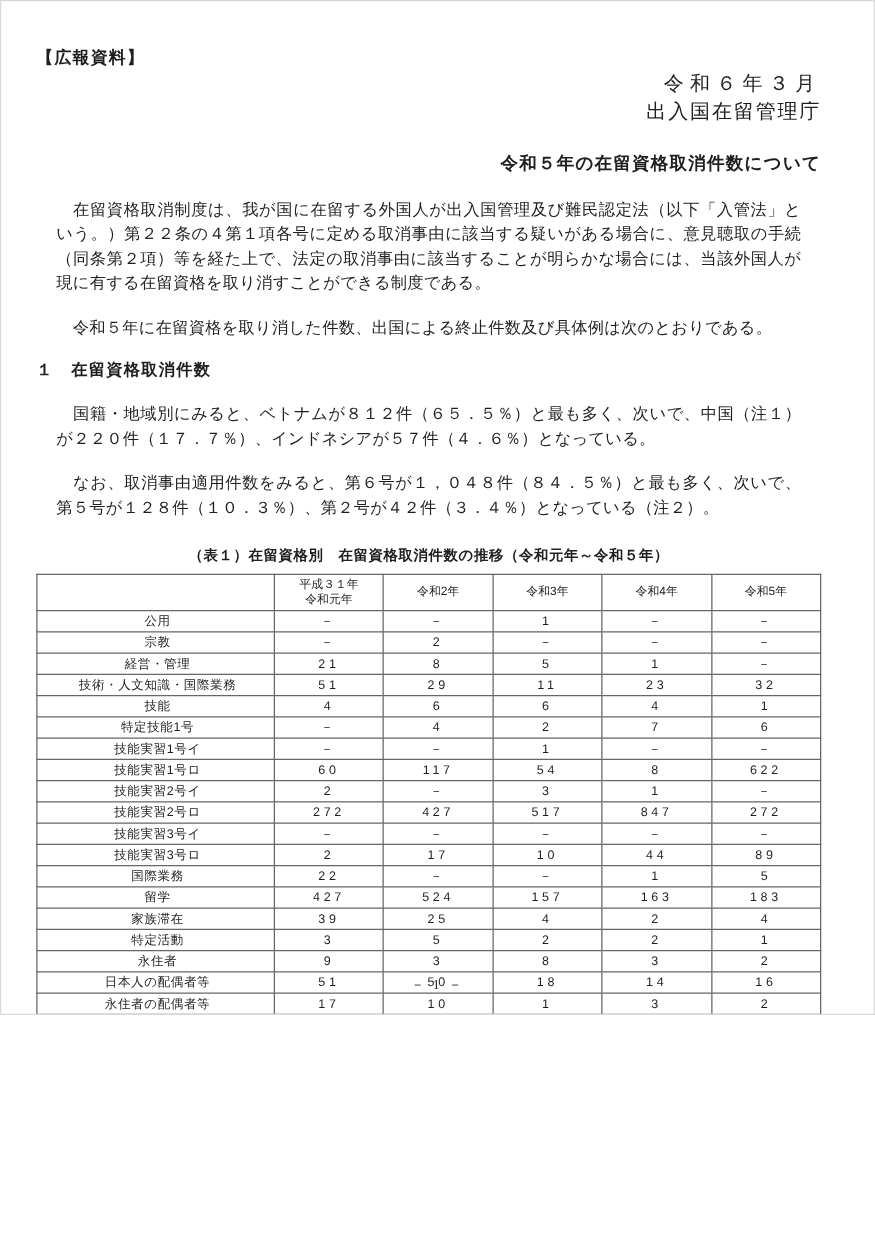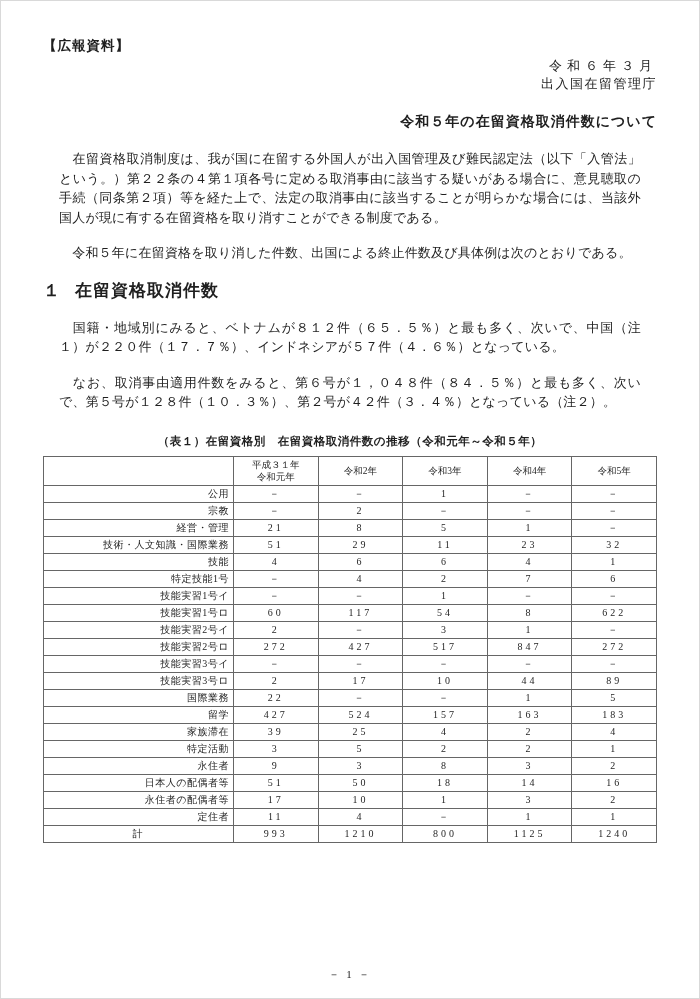--- a/index.html
+++ b/index.html
@@ -10,11 +10,11 @@
   .page {
     position: relative;
     width: 700px;
-    height: 999px;
+    height: 812px;
     box-sizing: border-box;
     background: #ffffff;
     border: 1px solid #d9d9d9;
-    padding: 36px 42px 0 42px;
+    padding: 36px 42px 0 28px;
     color: #1f1f1f;
     font-family: "Liberation Serif", "DejaVu Serif", serif;
     overflow: hidden;

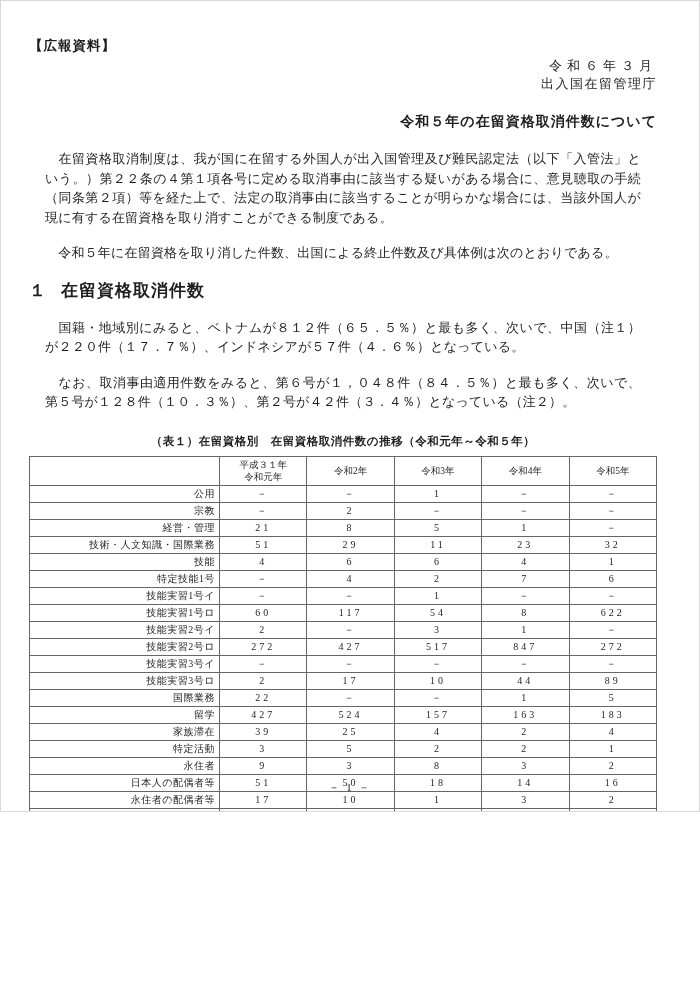--- a/index.html
+++ b/index.html
@@ -27,7 +27,7 @@
   }
   .header-right {
     text-align: right;
-    font-size: 13px;
+    font-size: 16px;
     line-height: 1.4;
     margin-top: 2px;
   }

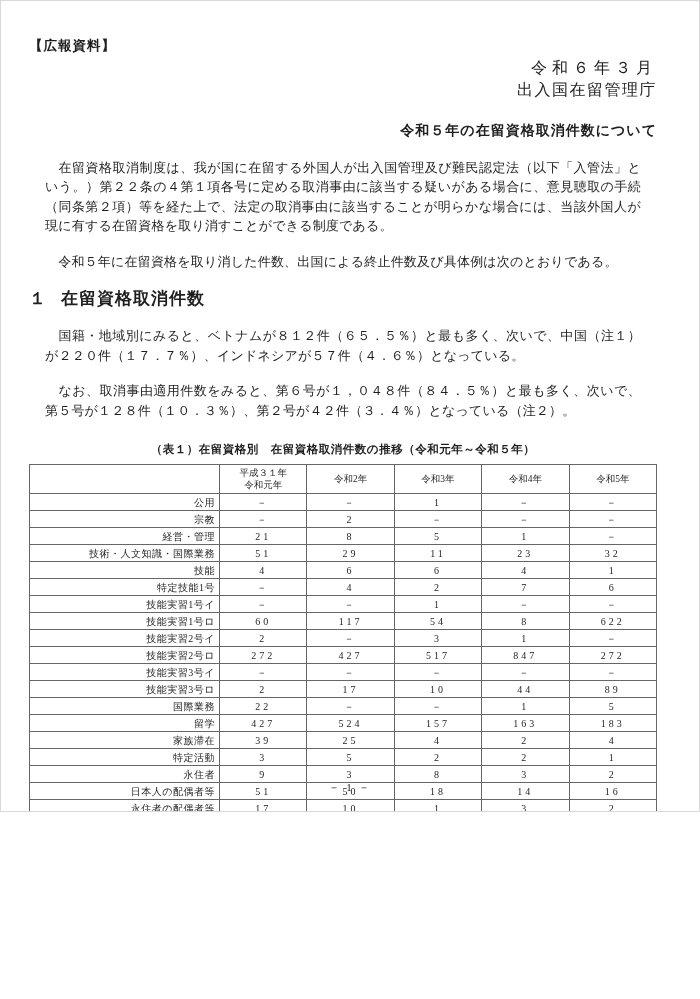--- a/index.html
+++ b/index.html
@@ -52,7 +52,7 @@
     margin: 16px 0 5px 0;
     font-family: "Liberation Sans", "DejaVu Sans", sans-serif;
     font-weight: bold;
-    font-size: 17px;
+    font-size: 13px;
     letter-spacing: 1px;
   }
   .section-h .sec-no { margin-right: 14px; }

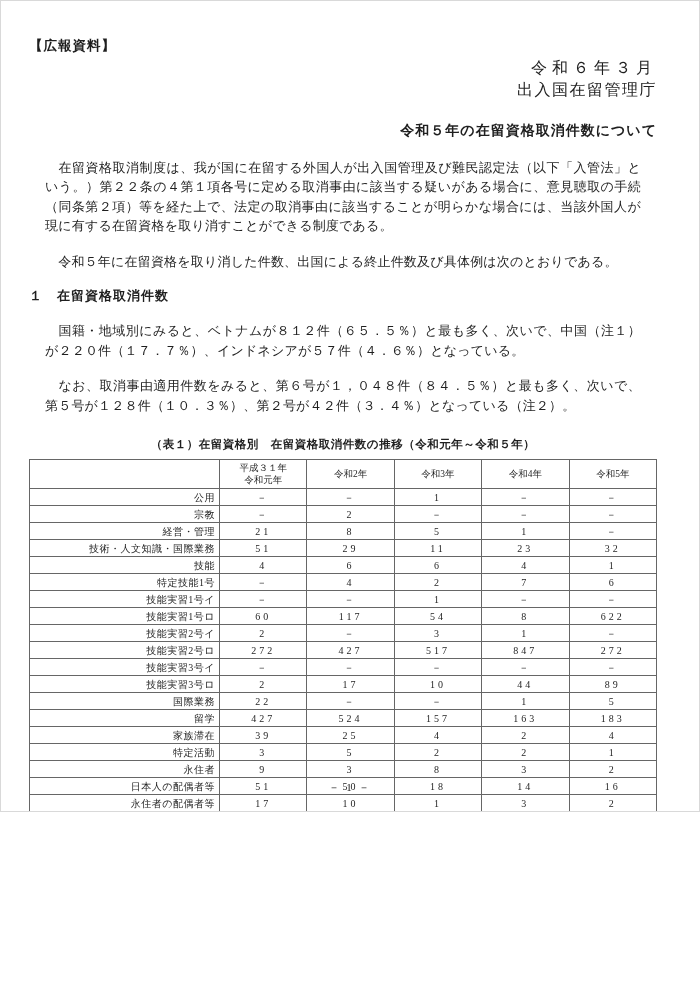--- a/index.html
+++ b/index.html
@@ -68,7 +68,7 @@
     width: 100%;
     border-collapse: collapse;
     border: 1.5px solid #555;
-    font-family: Liberation Serif, serif;
+    font-family: Liberation Sans, sans-serif;
     font-size: 10px;
     table-layout: fixed;
   }

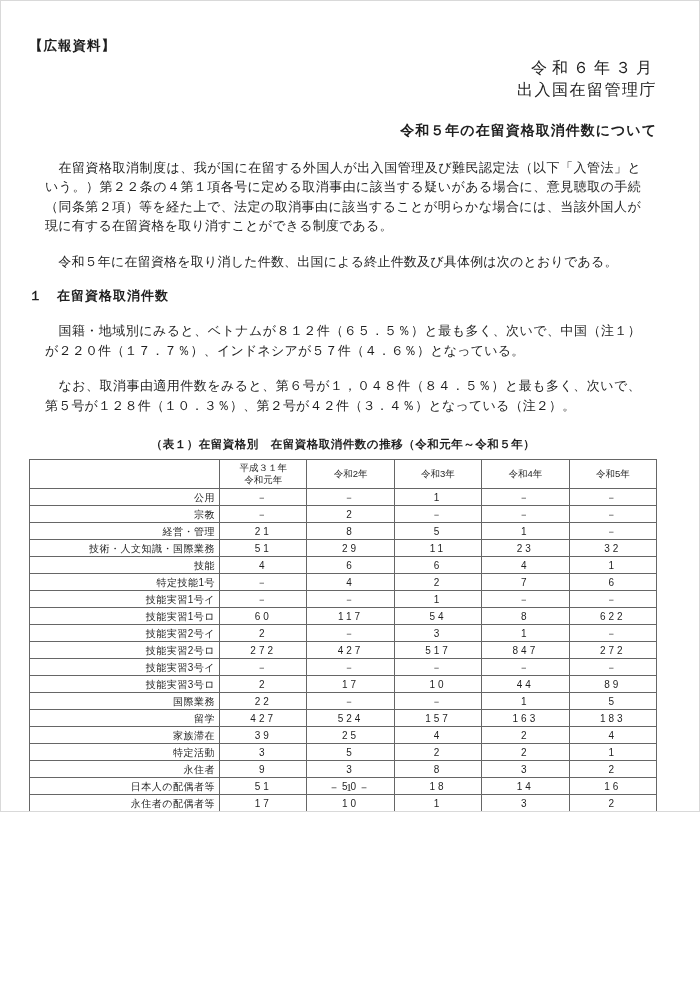--- a/index.html
+++ b/index.html
@@ -89,7 +89,7 @@
   }
   .data-table .label-col {
     width: 178px;
-    text-align: right;
+    text-align: center;
     padding-left: 7px;
     letter-spacing: 0.5px;
     white-space: nowrap;

